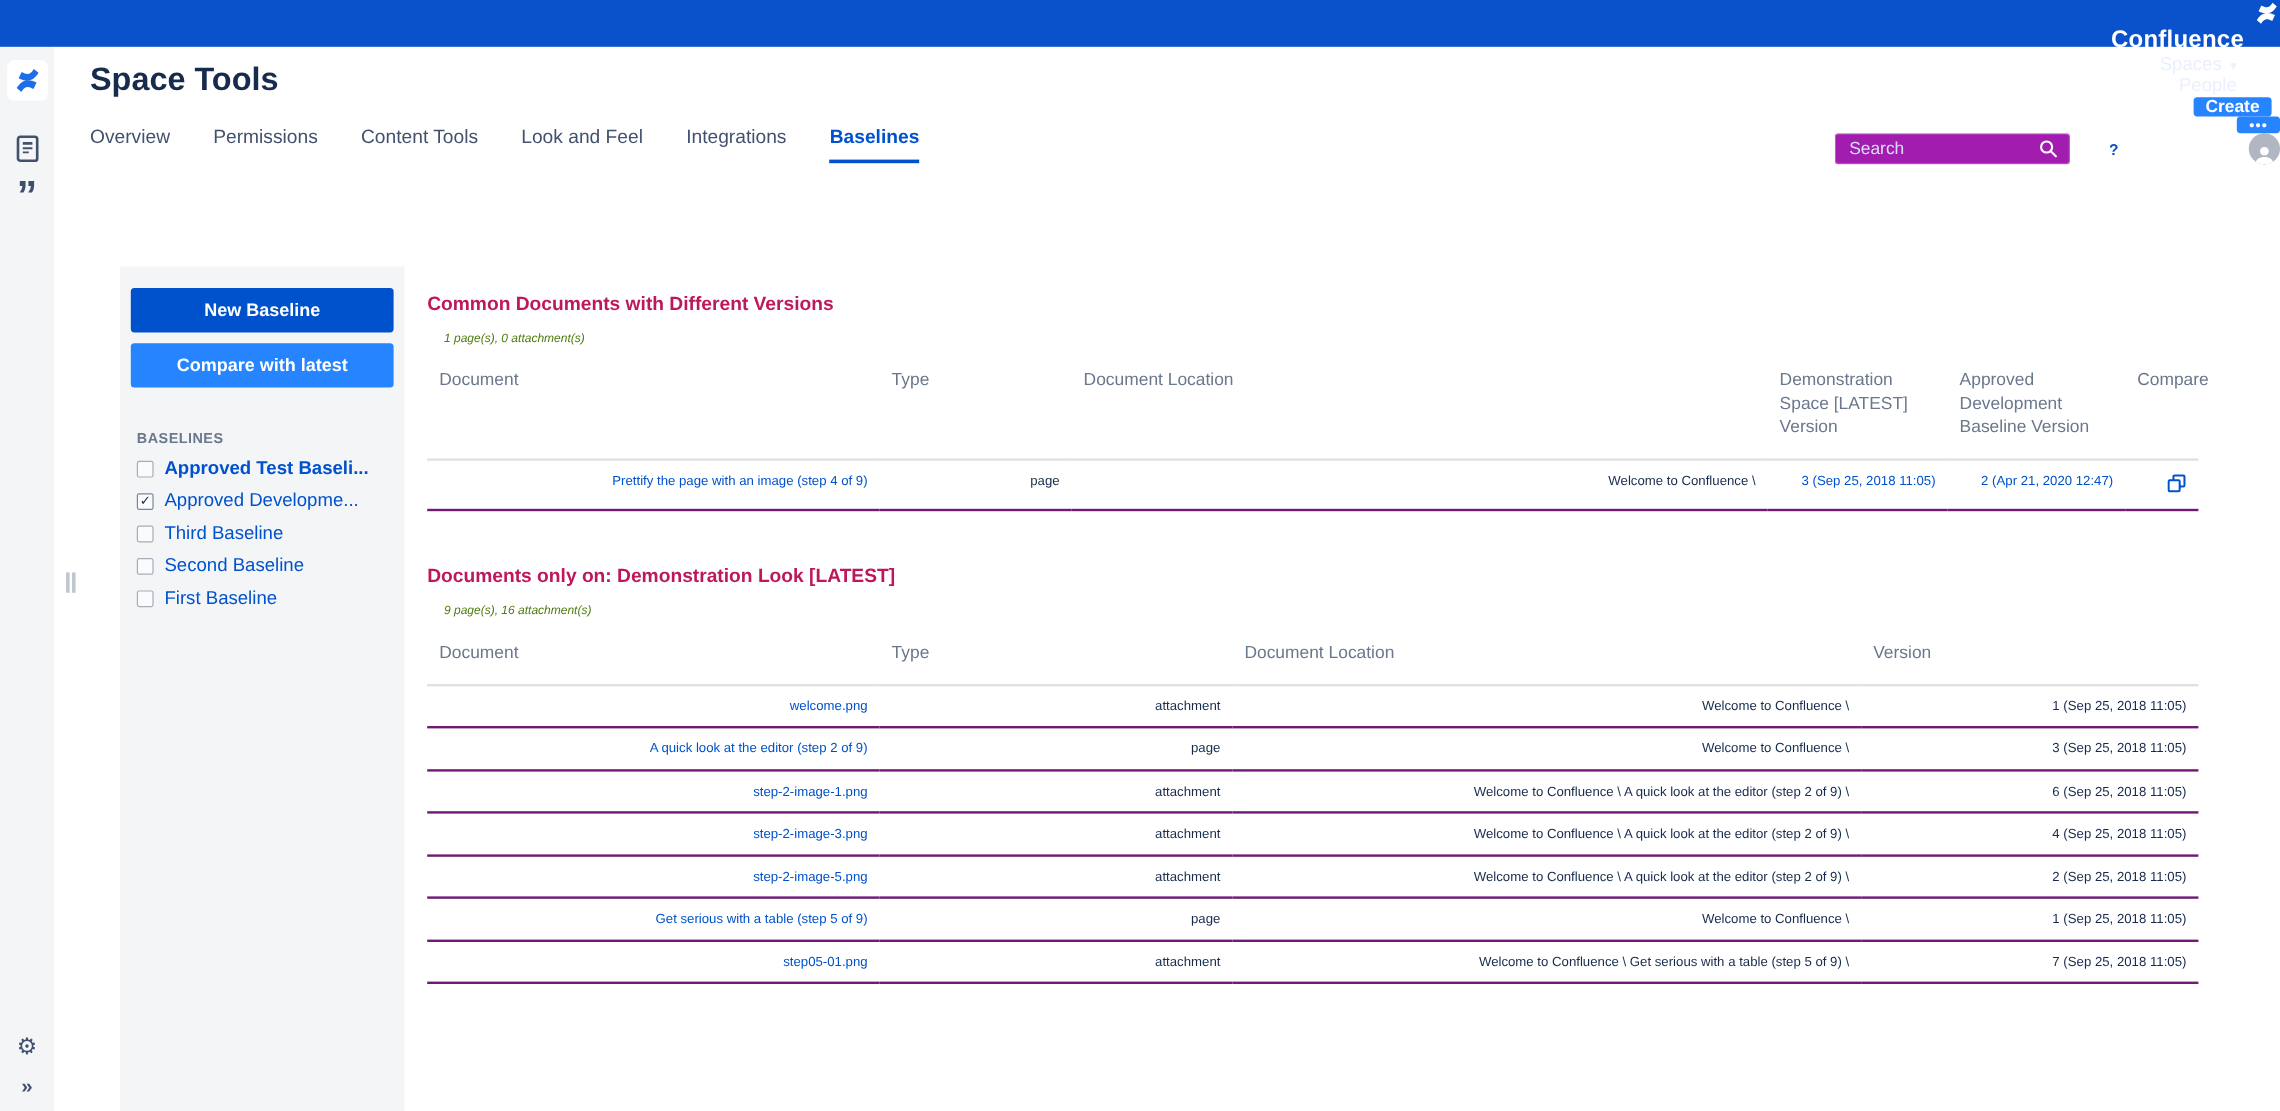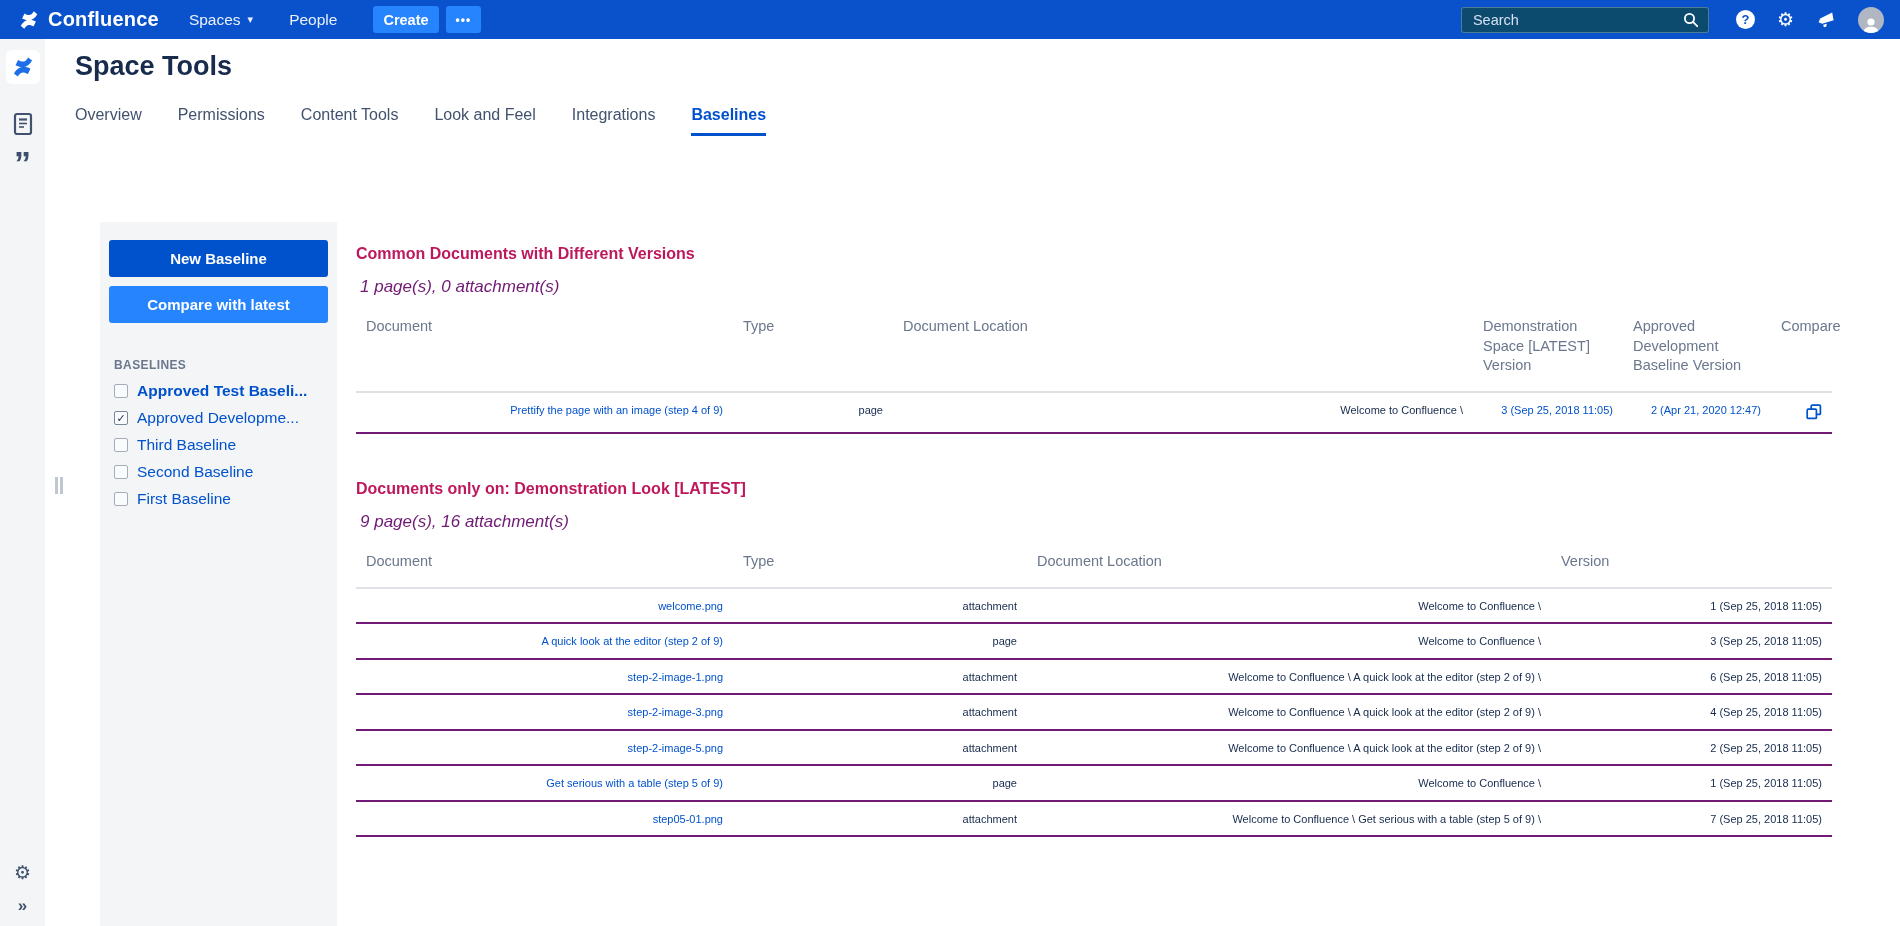--- a/index.html
+++ b/index.html
@@ -14,8 +14,8 @@
   
   .topbar {
     position:absolute; left:0; top:0; width:1900px; height:39px;
-    background:#0952CC; display:flex; align-items:center;
-    padding:0 16px 0 18px; z-index:10;
+    background:#0952CC; display:flex; align-items:flex-end;
+    padding:0 0 0 18px; z-index:10;flex-direction:column;
   }
   .logo-glyph { width:22px; height:22px; flex:0 0 auto; }
   .brand { color:#fff; font-size:20px; font-weight:700; margin:0 30px 0 8px; letter-spacing:.2px; cursor:pointer; }

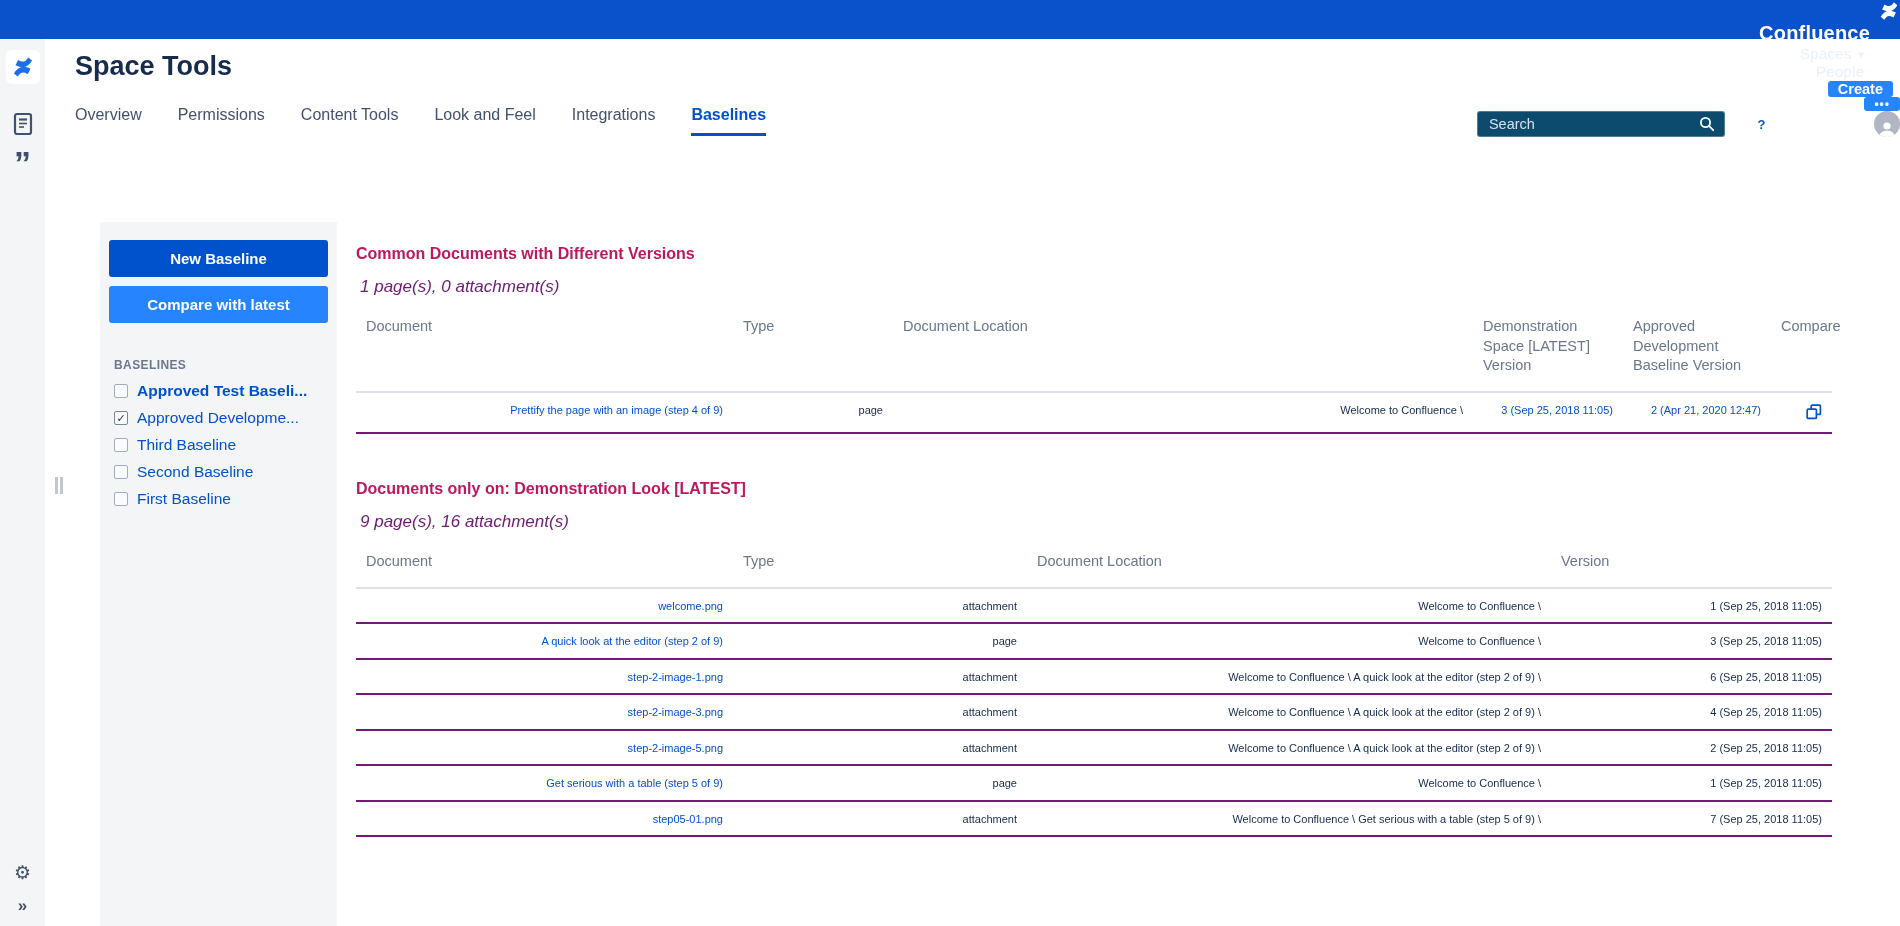--- a/index.html
+++ b/index.html
@@ -31,7 +31,7 @@
   }
   .topbar-right { margin-left:auto; display:flex; align-items:center; }
   .search {
-    width:248px; height:26px; background:#0c4a6e; border:1px solid rgba(255,255,255,.28);
+    width:196px; height:26px; background:#a21caf; border:1px solid rgba(255,255,255,.28);
     border-radius:3px; display:flex; align-items:center; padding:0 9px; margin-right:27px;
   }
   .search input {

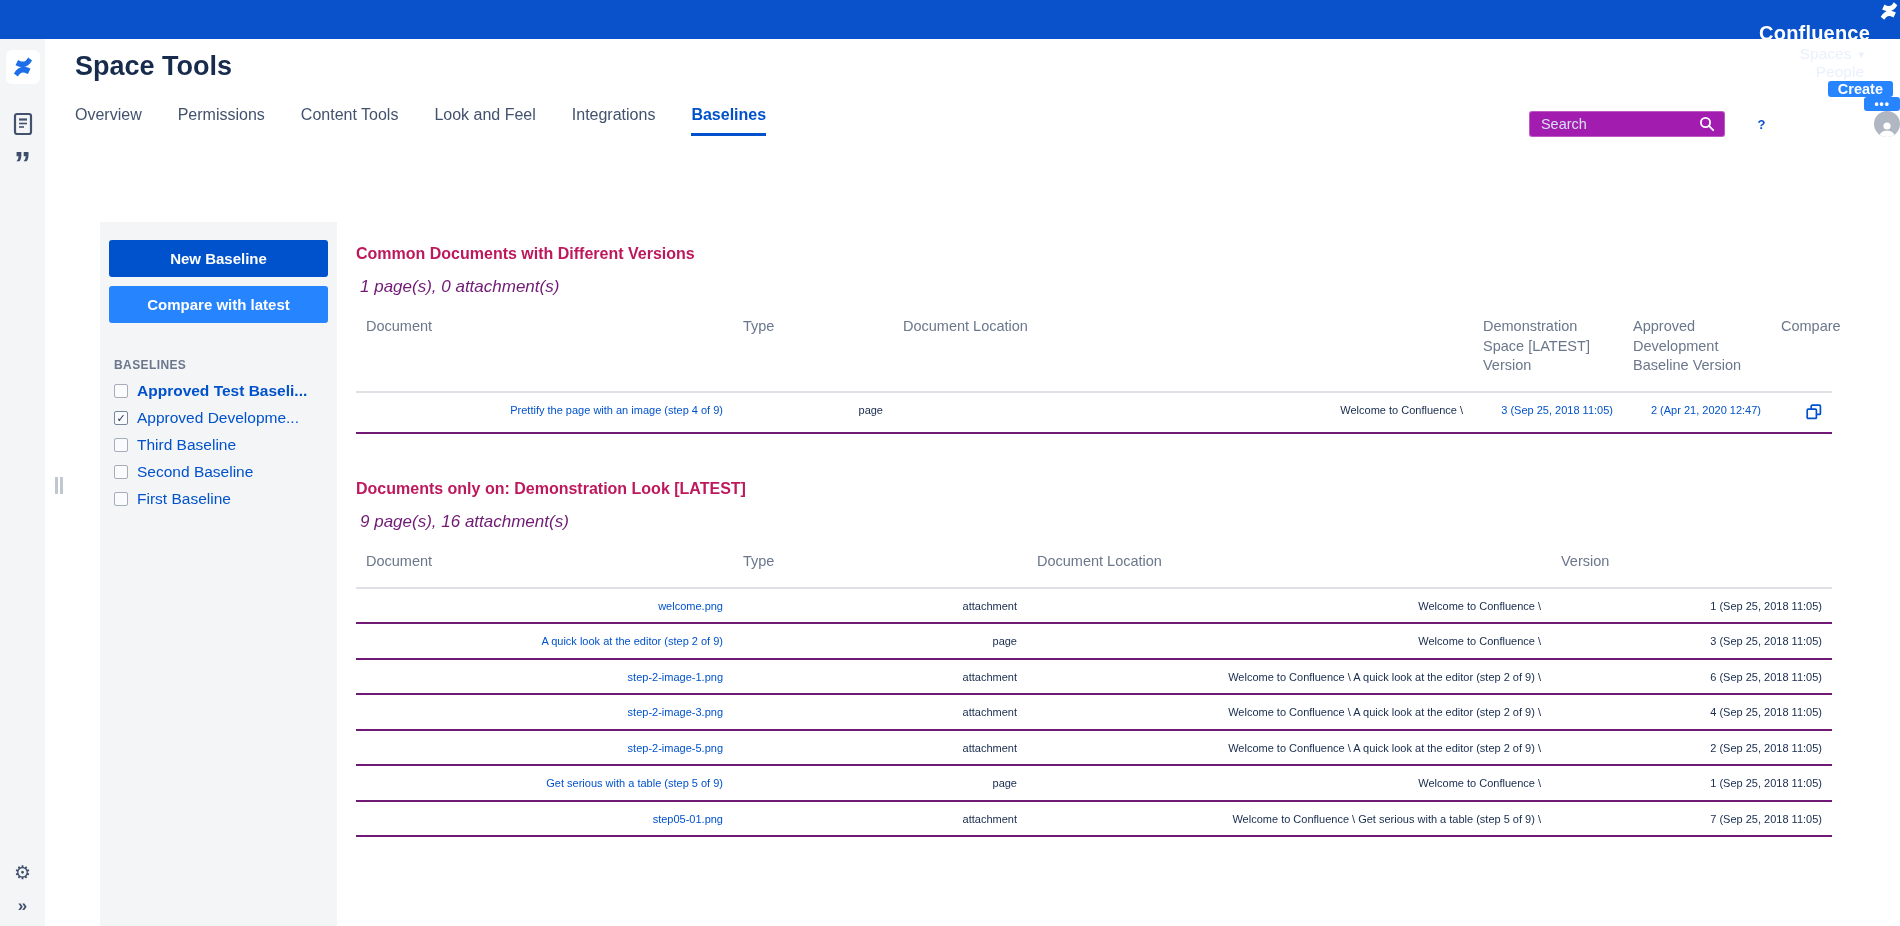--- a/index.html
+++ b/index.html
@@ -103,7 +103,7 @@
   
   .content { position:absolute; left:311px; top:206px; width:1480px; }
   .section-heading { margin:0 0 14px; font-size:16px; font-weight:700; color:#be185d; }
-  .count-line { margin:0 4px 9px; font-size:17px; font-style:italic; color:#701a75; }
+  .count-line { margin:0 14px 9px; font-size:10px; font-style:italic; color:#4d7c0f; }
   table { border-collapse:collapse; table-layout:fixed; width:1476px; }
   th {
     text-align:left; vertical-align:top; font-weight:400; color:#6B778C; font-size:14.5px;

